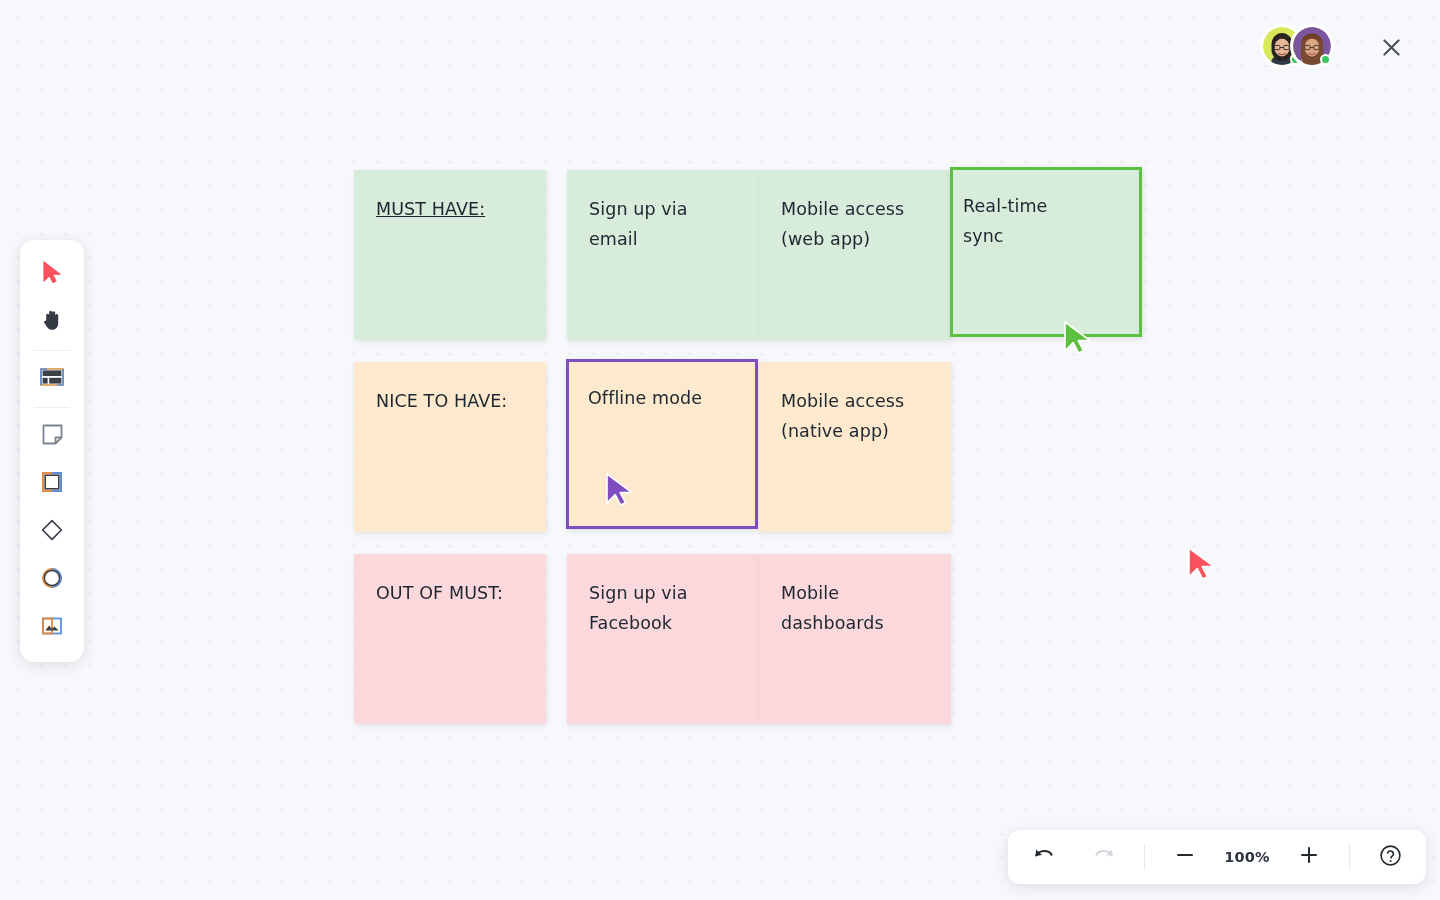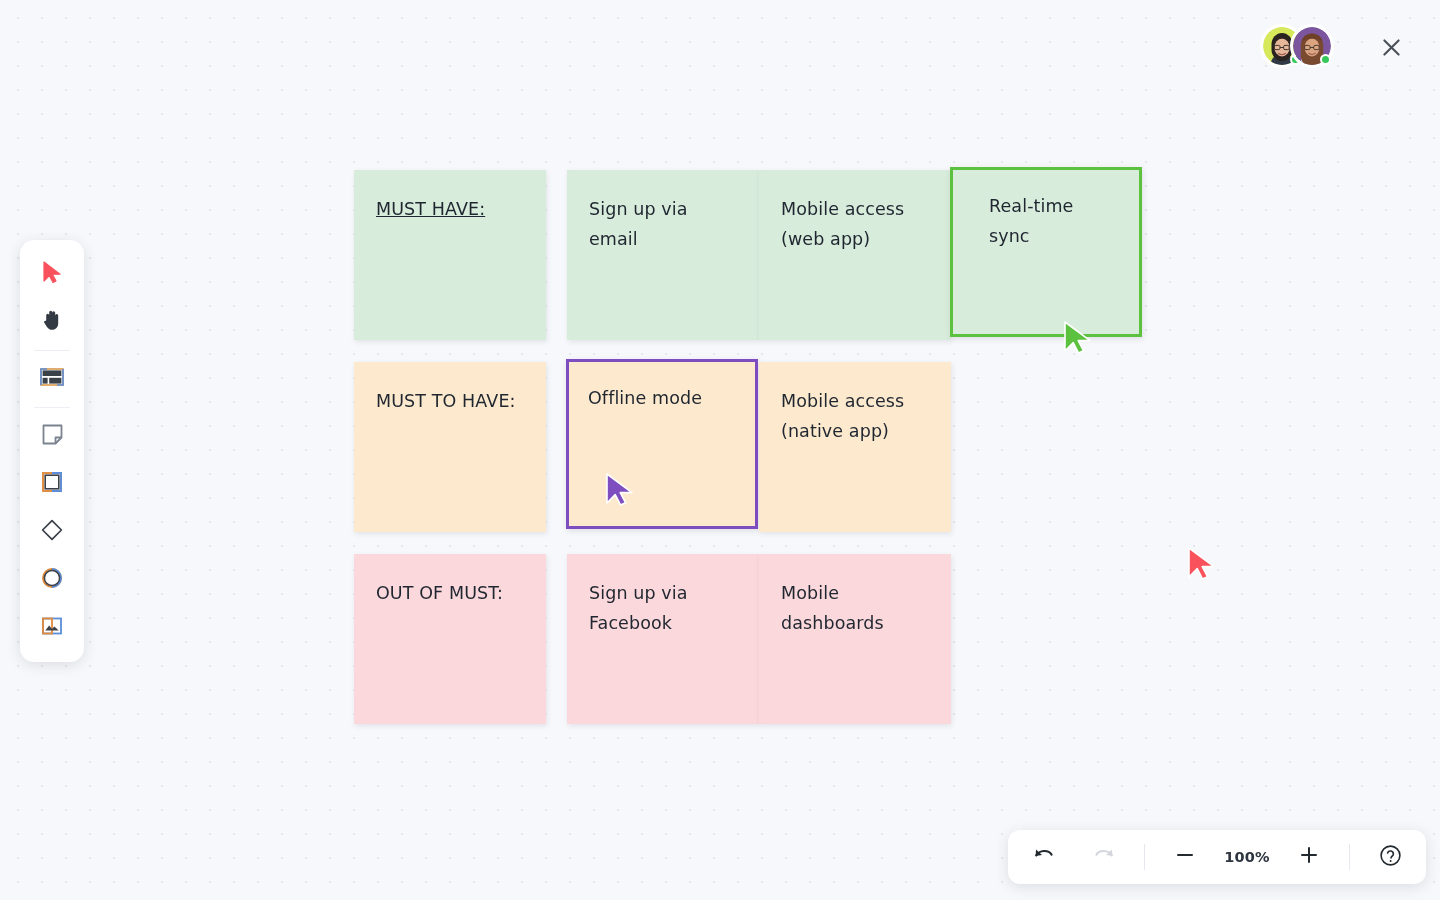--- a/index.html
+++ b/index.html
@@ -37,7 +37,7 @@
 
   .note.sel-green {
     border:3px solid #5cc13f;
-    padding:21px 17px 9px 36px;
+    padding:21px 17px 9px 10px;
     box-shadow:1px 2px 6px rgba(40,45,70,.12);
   }
   .note.sel-purple {

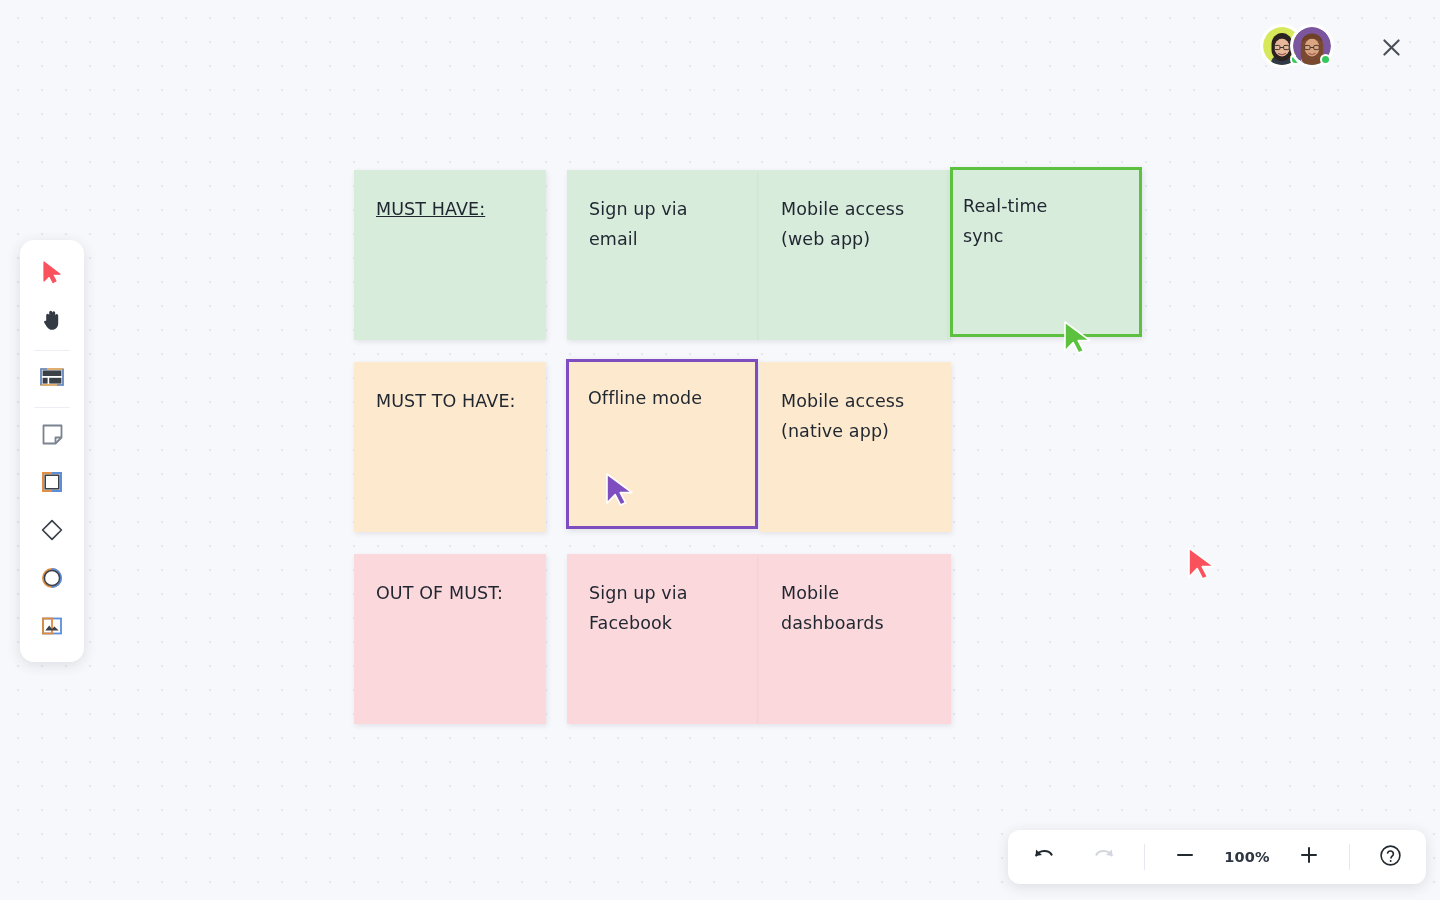--- a/index.html
+++ b/index.html
@@ -116,7 +116,7 @@
 (web app)</span></div>
       <div class="note green sel-green" style="left: 950px; top: 167px;"><span>Real-time
 sync</span></div>
-      <div class="note peach" style="left: 354px; top: 362px;"><span>MUST TO HAVE:</span></div>
+      <div class="note peach" style="left: 354px; top: 362px;"><span>NICE TO HAVE:</span></div>
       <div class="note peach sel-purple" style="left: 566px; top: 359px;"><span>Offline mode</span></div>
       <div class="note peach" style="left: 759px; top: 362px;"><span>Mobile access
 (native app)</span></div>

